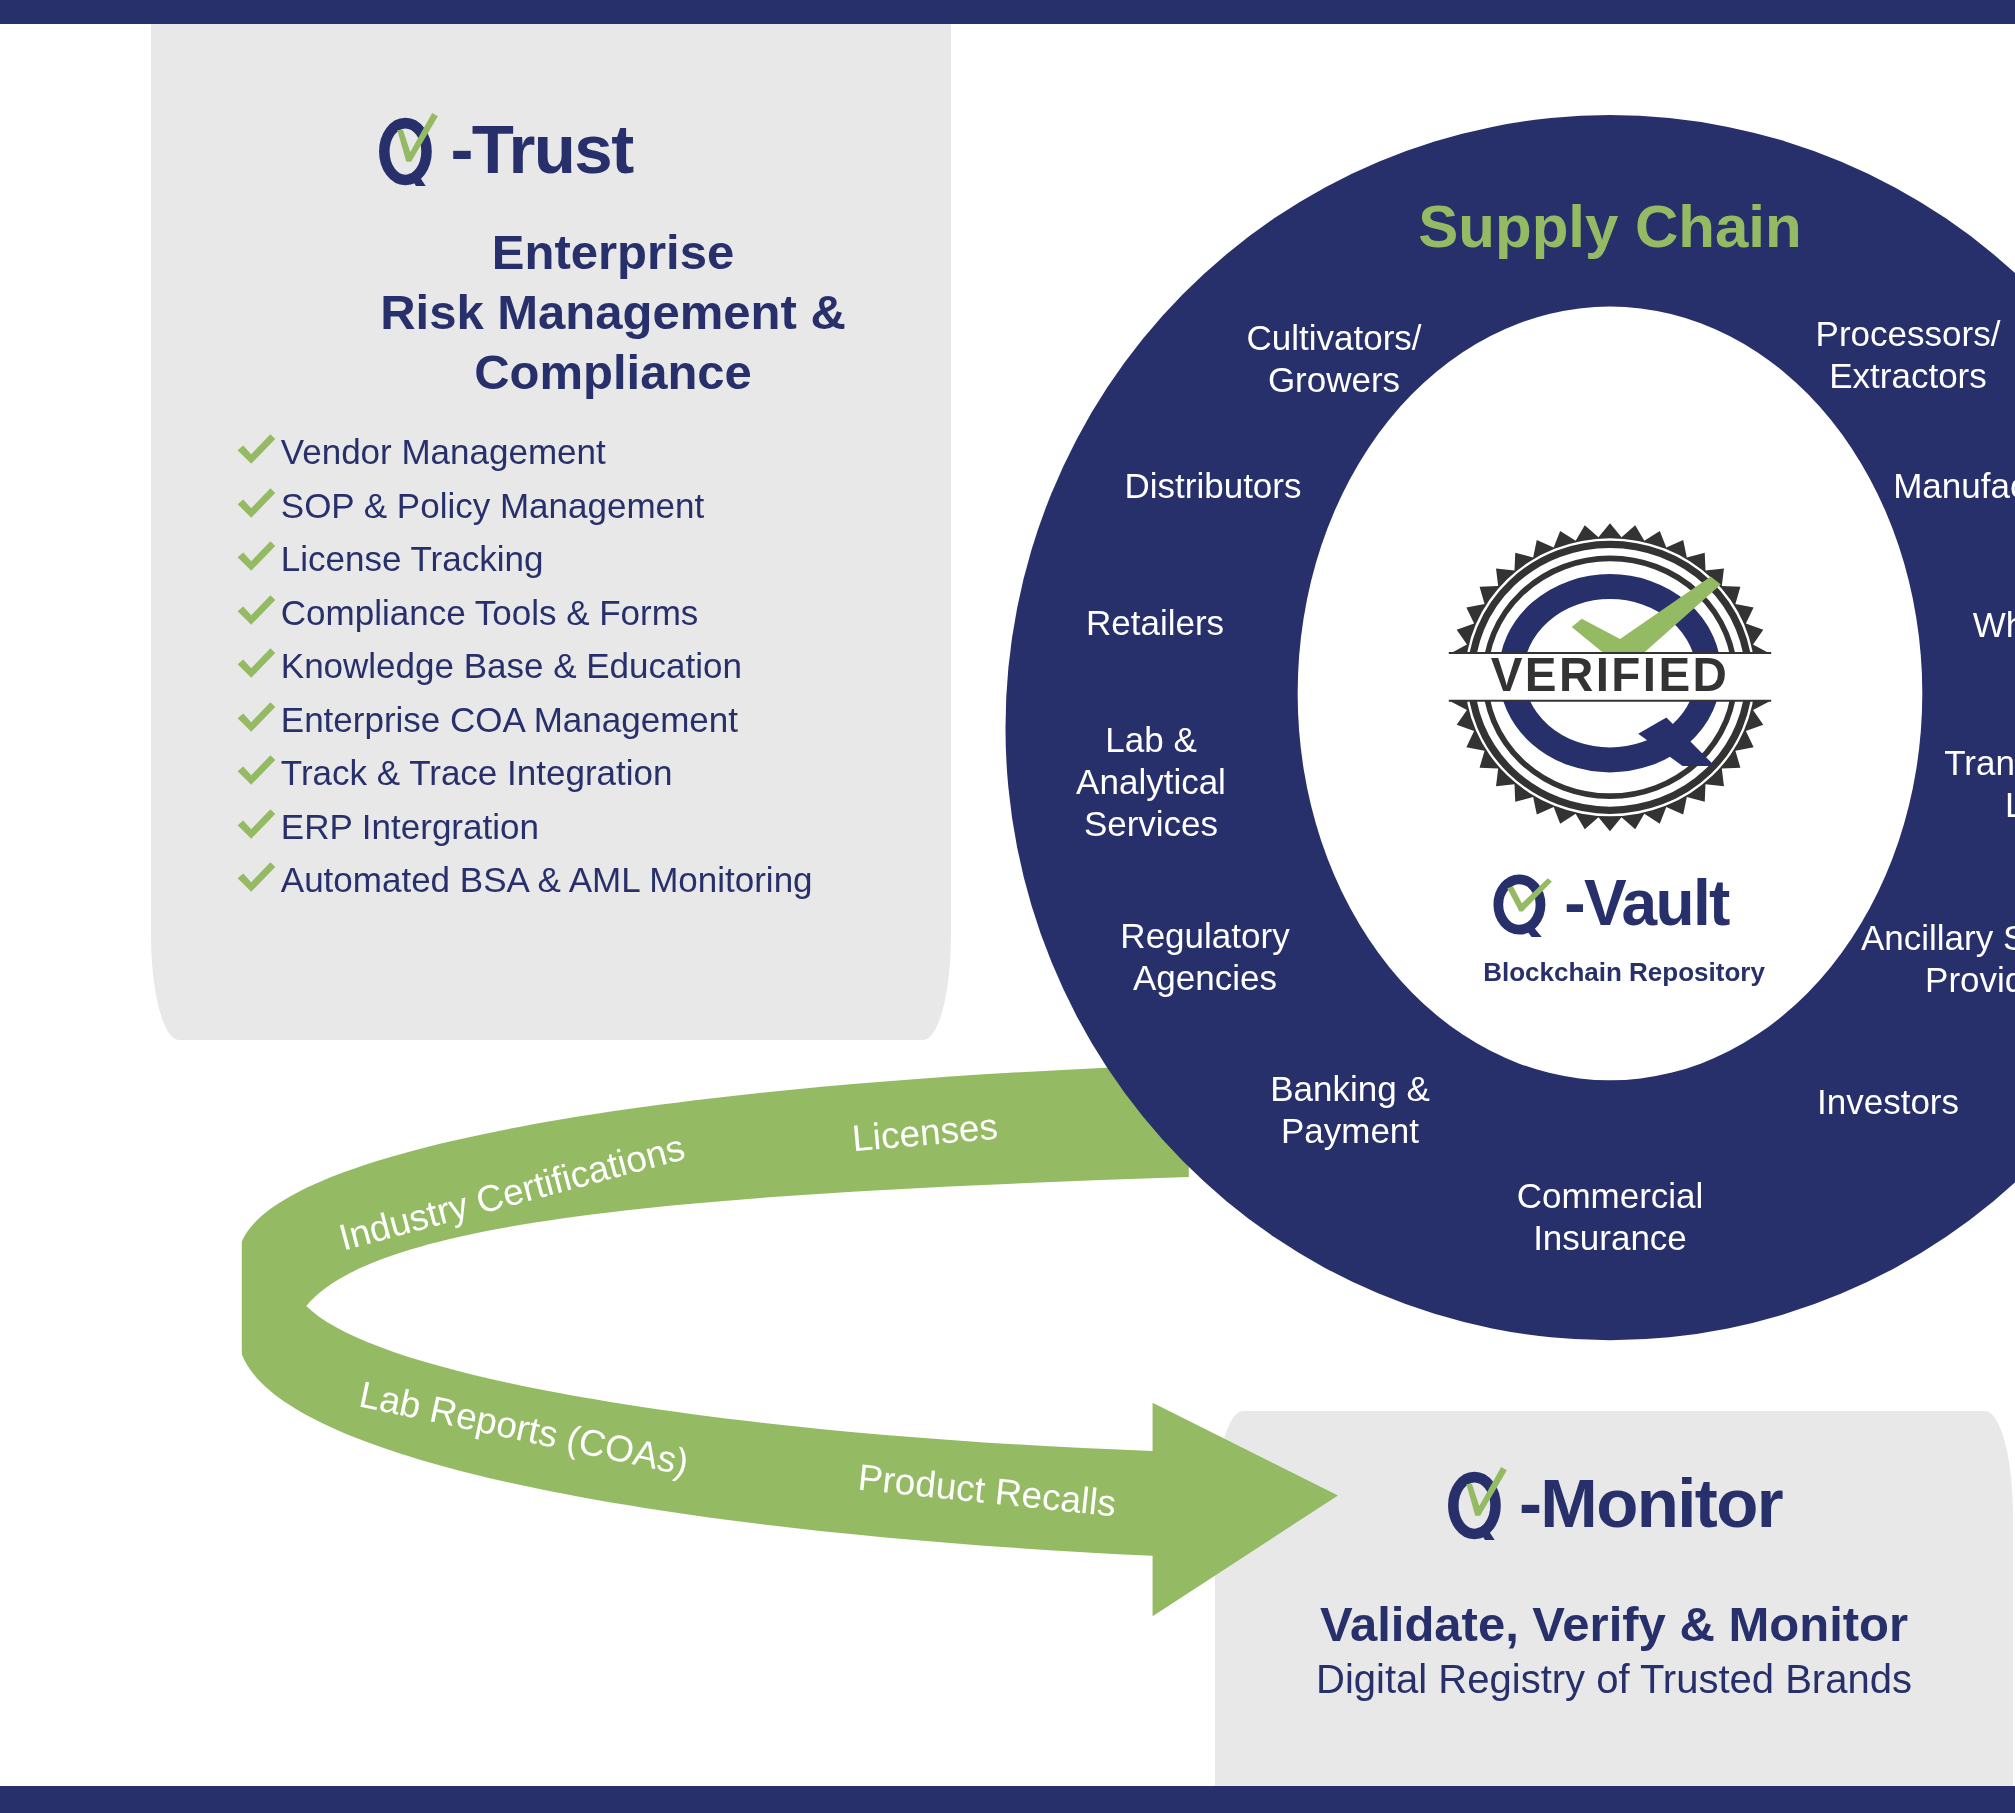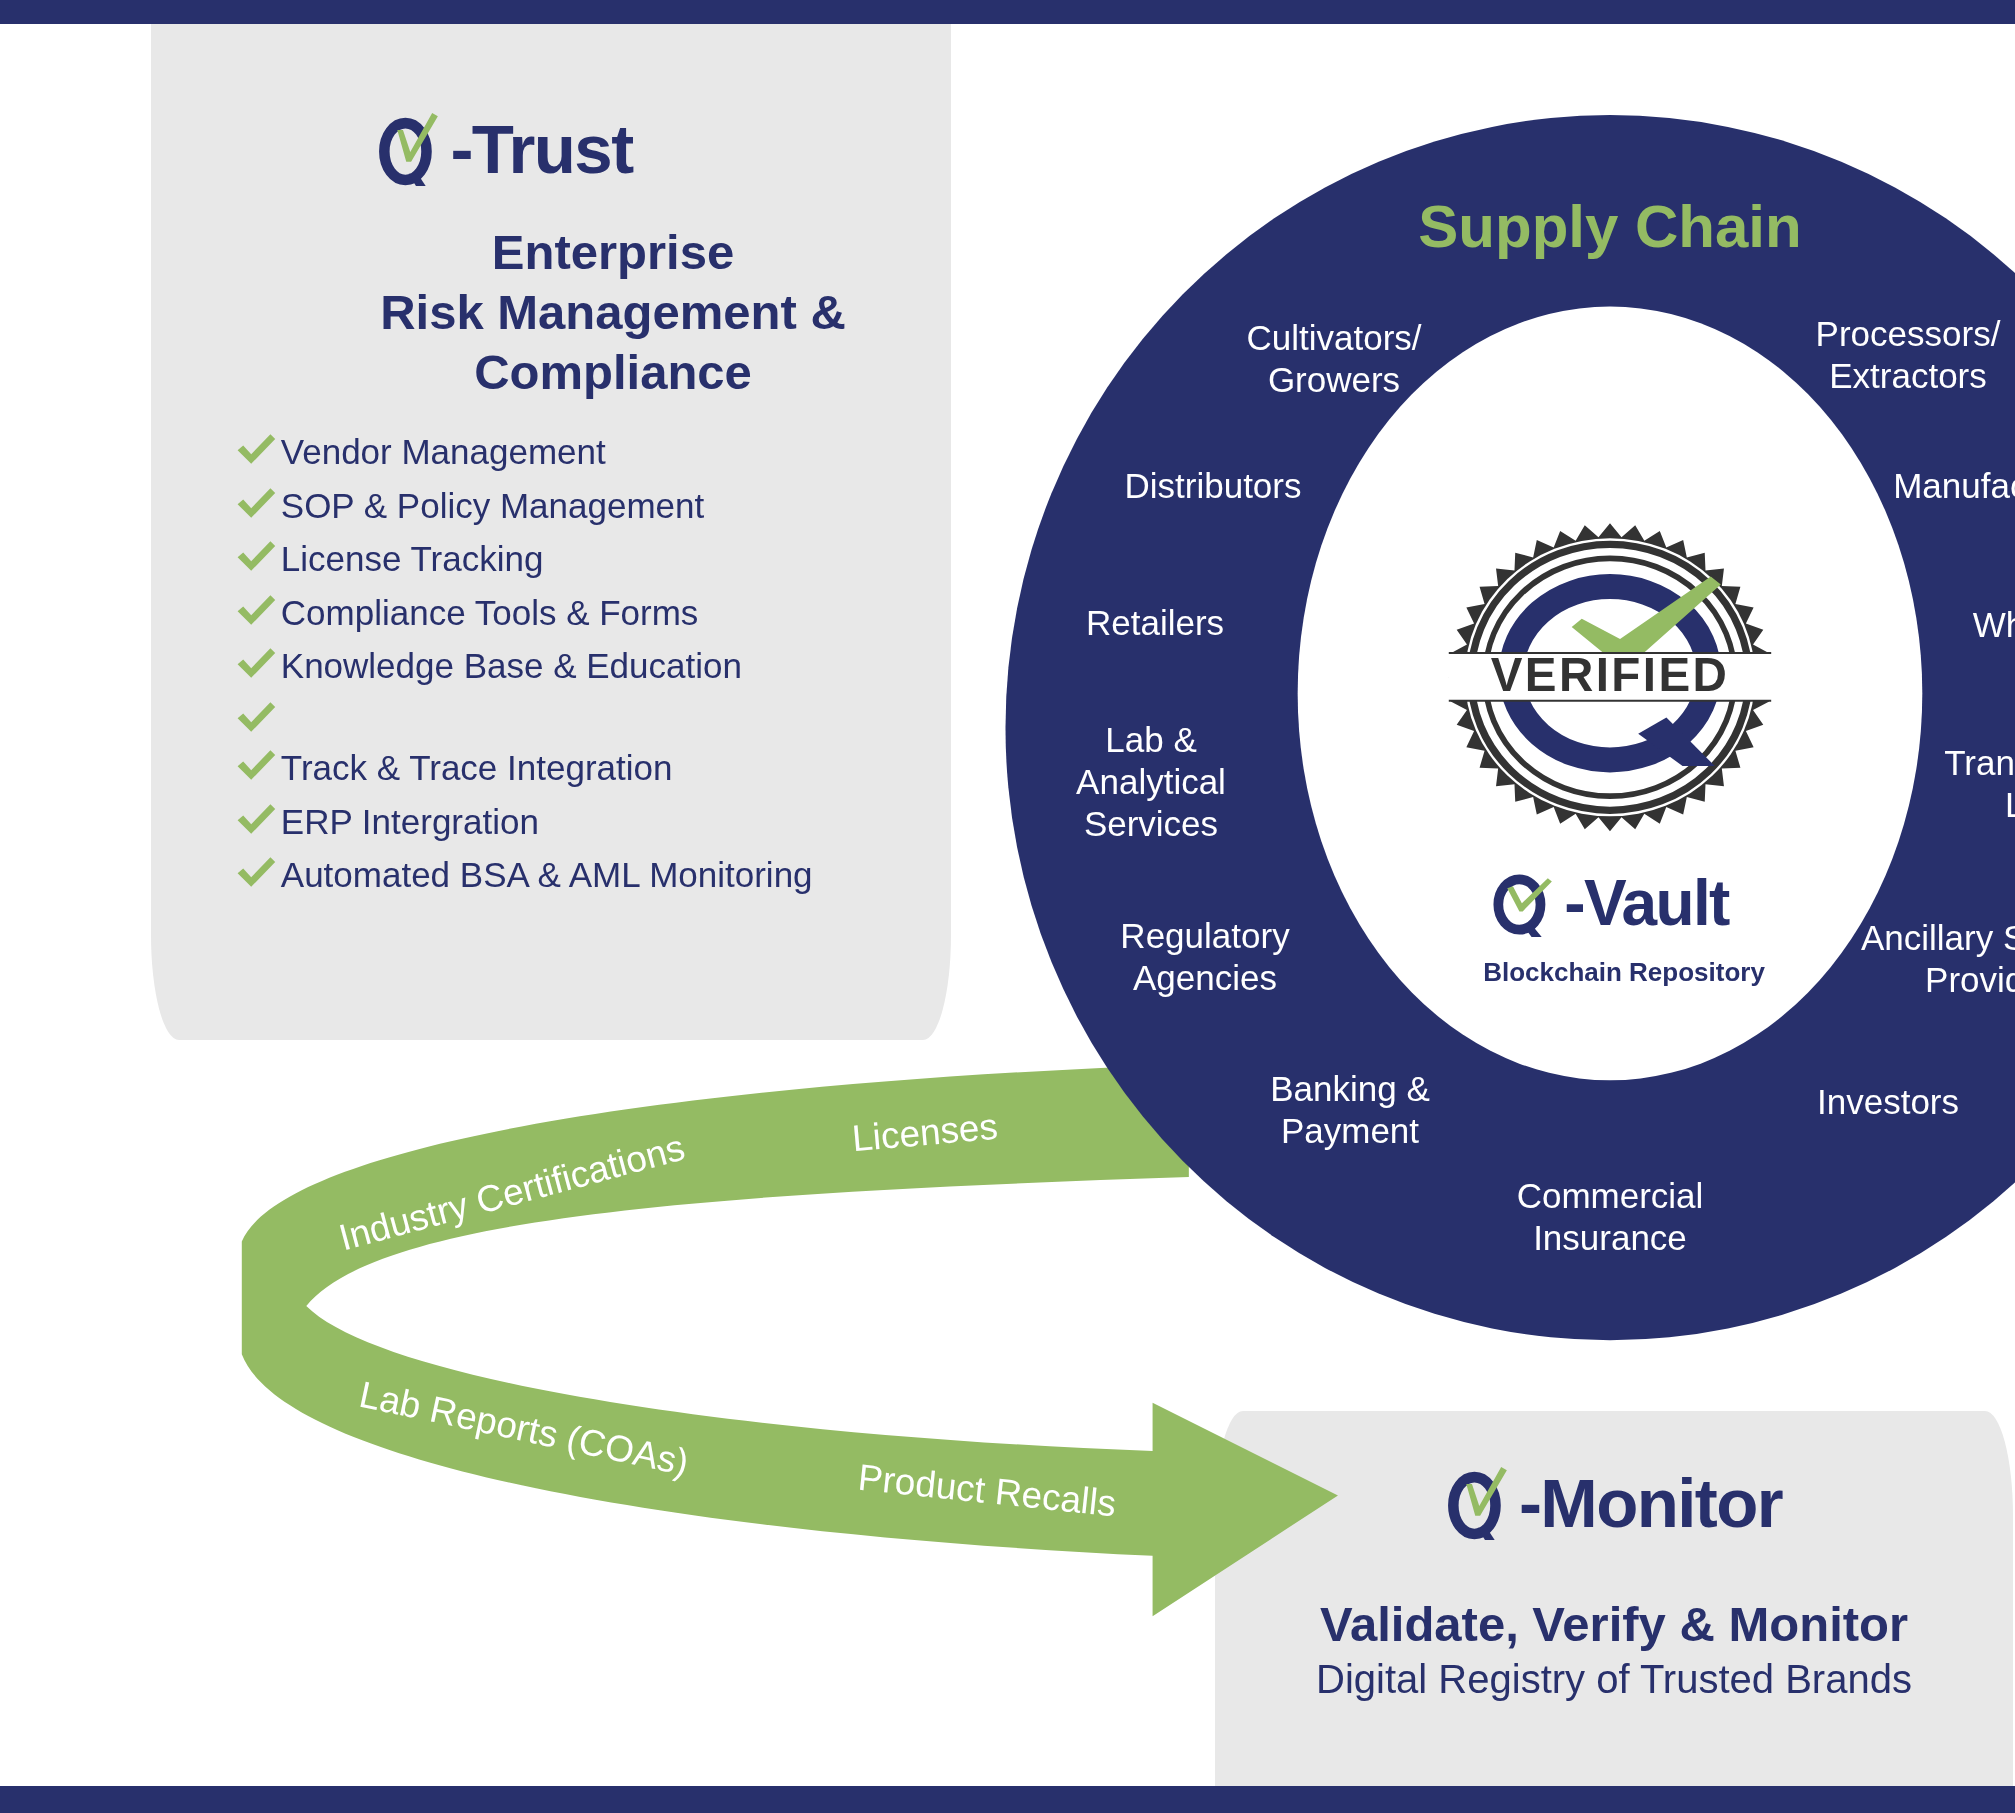--- a/index.html
+++ b/index.html
@@ -80,6 +80,7 @@
       <span class="ck"><svg viewBox="0 0 100 90" width="40" height="36">
           <polygon points="4,48 18,36 38,58 86,8 98,20 38,82" fill="#94bb63"></polygon>
         </svg></span>
+      <span>Enterprise COA Management</span>
     </li>
     <li>
       <span class="ck"><svg viewBox="0 0 100 90" width="40" height="36">

